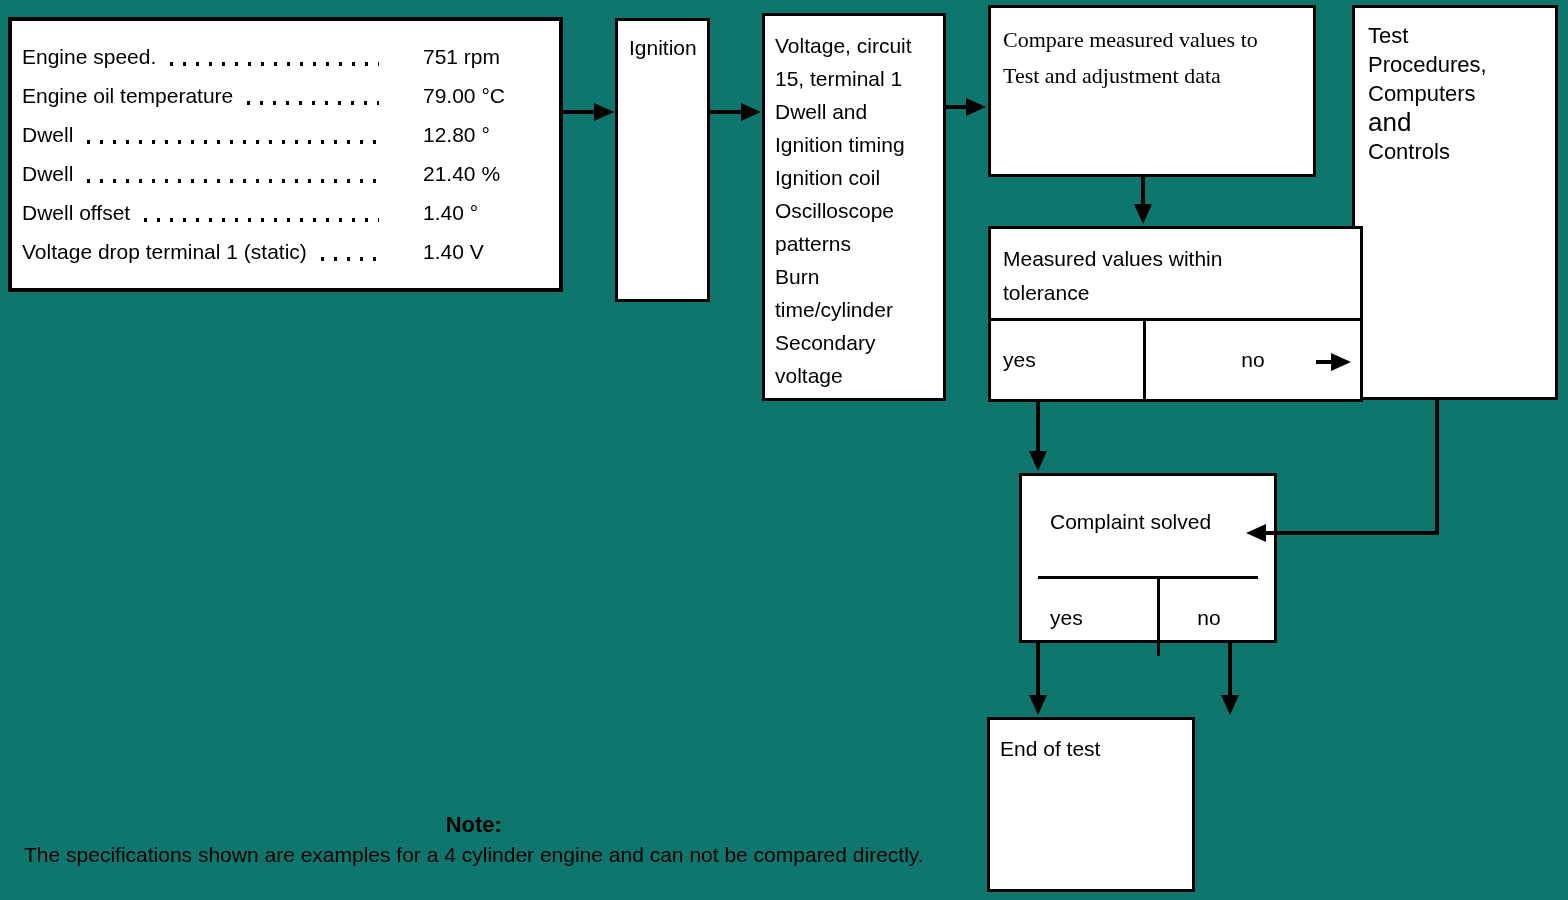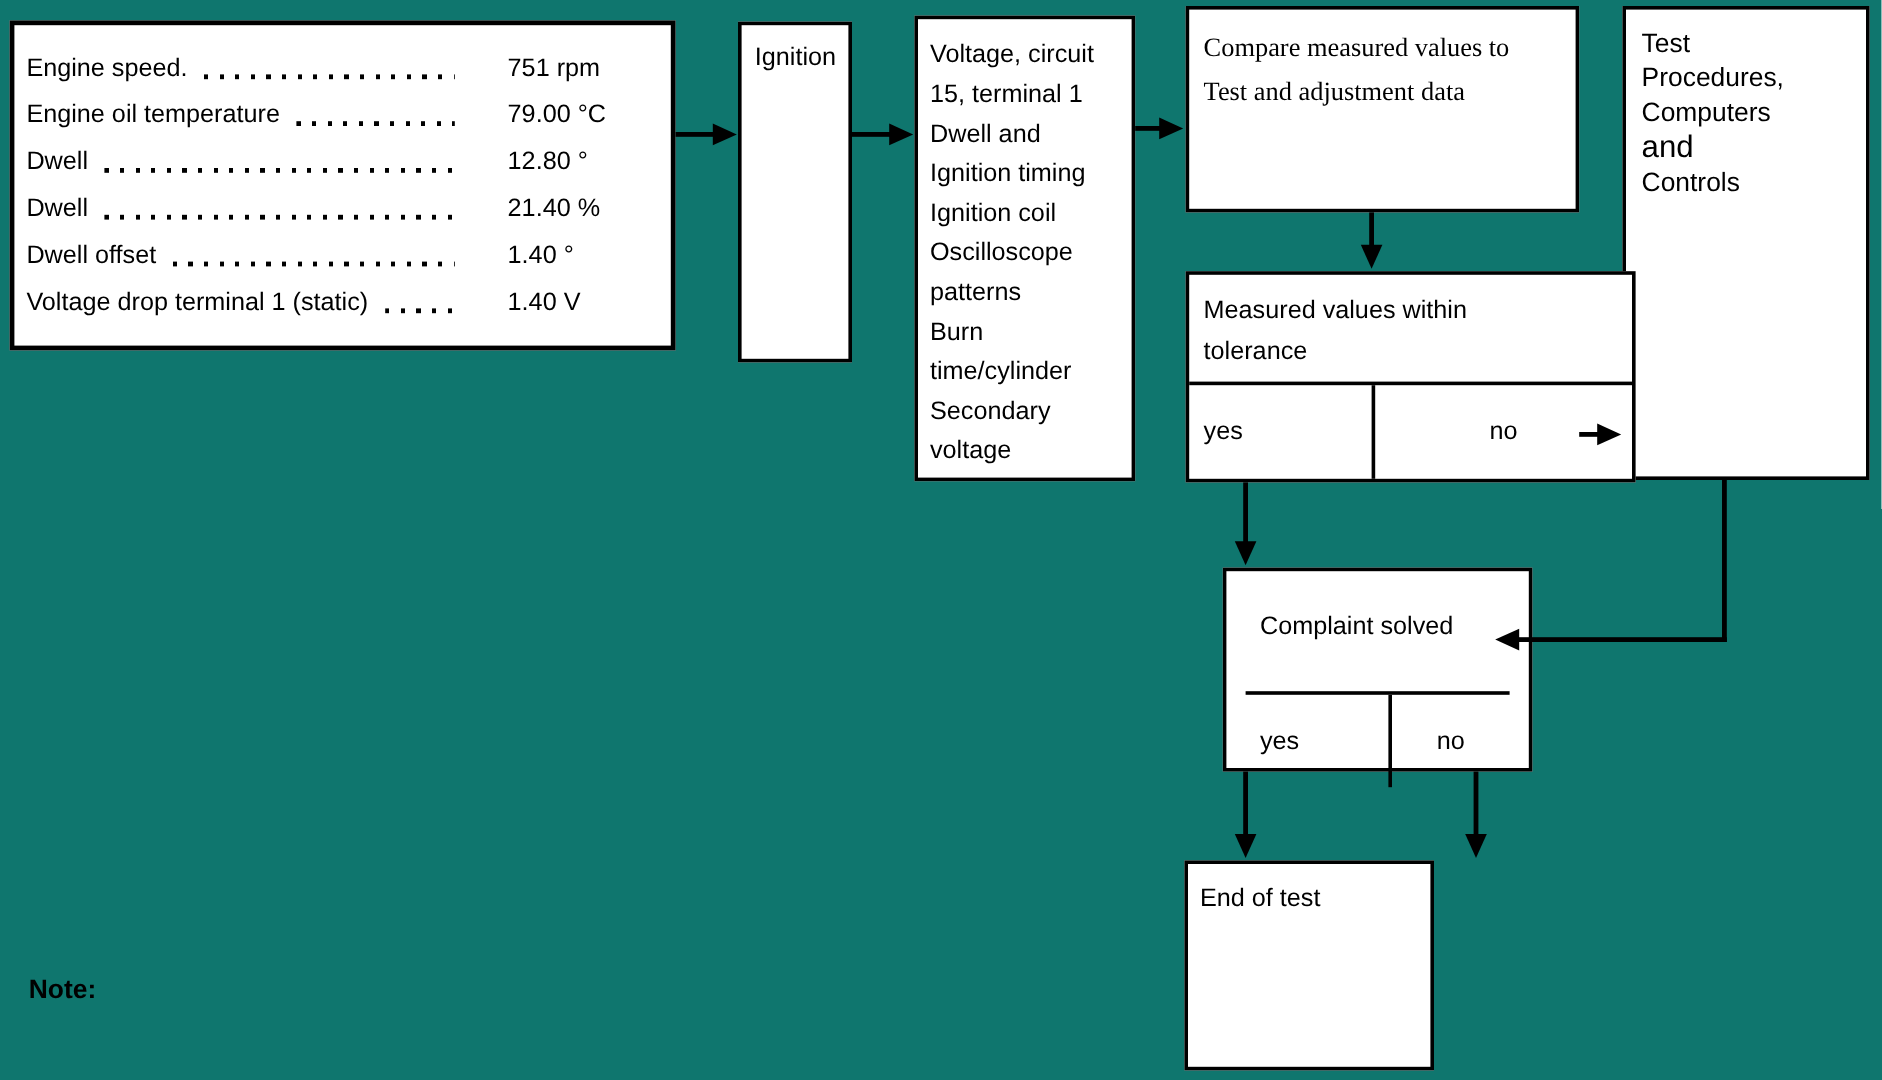--- a/index.html
+++ b/index.html
@@ -134,6 +134,7 @@
 
   <div style="position:absolute; left:24px; top:810px;text-align:center;">
     <div class="bold" style="font-size:22px; line-height:30px;">Note:</div>
+    <div style="font-size:21px; line-height:30px; white-space:nowrap;">The specifications shown are examples for a 4 cylinder engine and can not be compared directly.</div>
   </div>
 
   <div>

